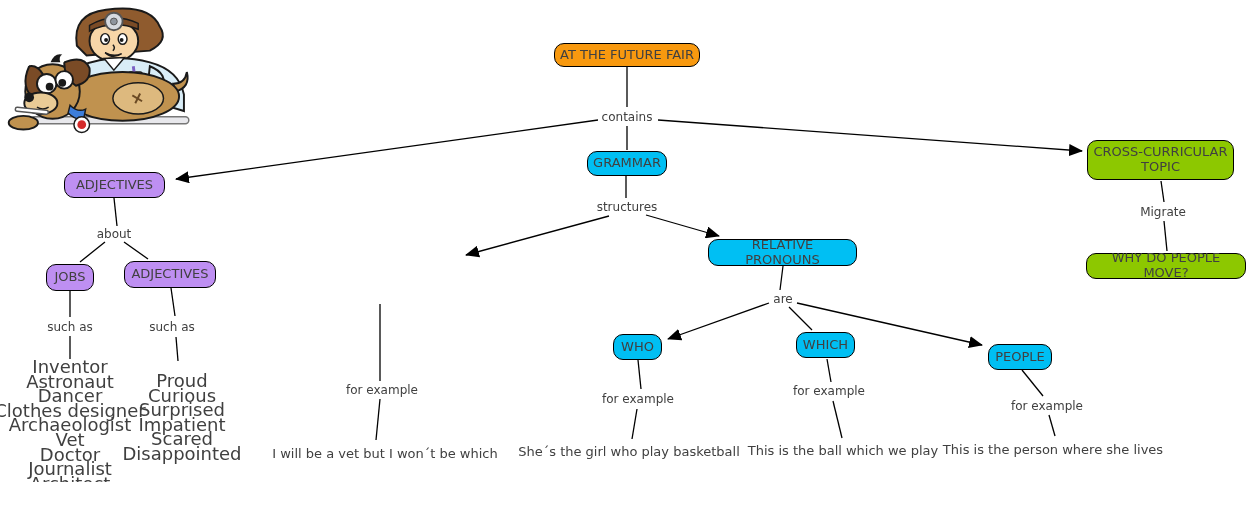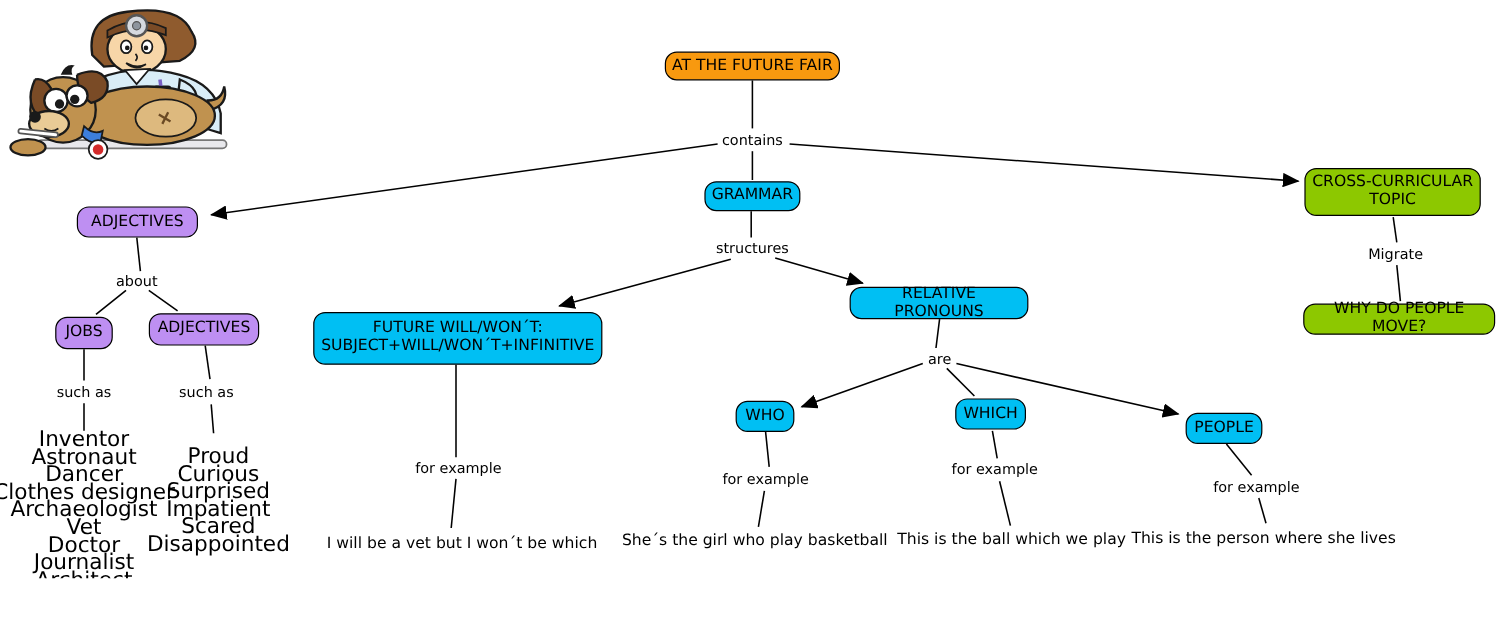--- a/index.html
+++ b/index.html
@@ -5,7 +5,7 @@
   html,body{margin:0;padding:0;background:#fff;}
   .canvas{
     position:relative;width:1252px;height:482px;background:var(--background,#fff);
-    font-family:"DejaVu Sans","Liberation Sans",sans-serif;color:#000000;overflow:hidden;
+    font-family:"DejaVu Sans","Liberation Sans",sans-serif;color:#404040;overflow:hidden;
   }
   .edges{position:absolute;left:0;top:0;width:1252px;height:517px;}
   .edges line{stroke:var(--edge,#000);stroke-width:1.3;}

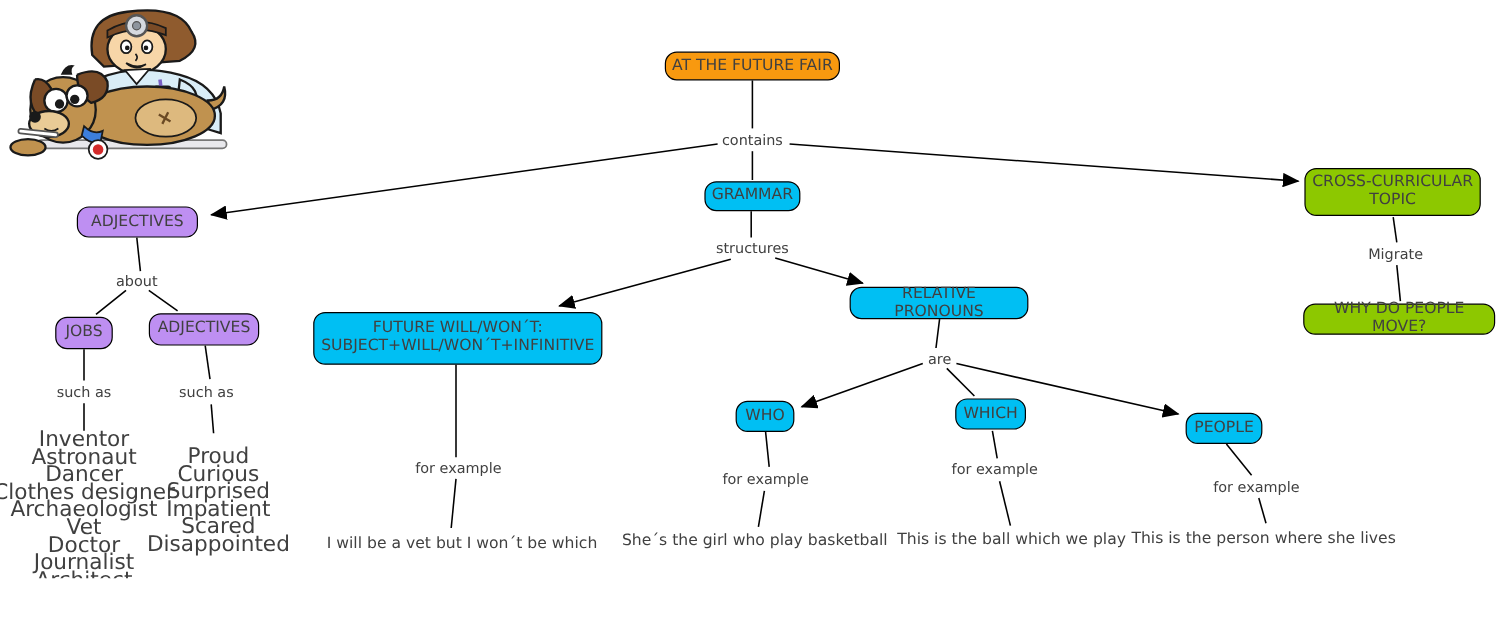--- a/index.html
+++ b/index.html
@@ -119,8 +119,6 @@
   <div class="node c-green" style="left:1086px;top:253px;width:160px;height:26px;">WHY DO PEOPLE MOVE?</div>
   <div class="node c-purple" style="left:46px;top:264px;width:48px;height:27px;">JOBS</div>
   <div class="node c-purple" style="left:124px;top:261px;width:92px;height:27px;">ADJECTIVES</div>
-  <div class="node c-cyan" style="left:261px;top:260px;width:241px;height:44px;">FUTURE WILL/WON´T:
-SUBJECT+WILL/WON´T+INFINITIVE</div>
   <div class="node c-cyan" style="left:708px;top:239px;width:149px;height:27px;">RELATIVE PRONOUNS</div>
   <div class="node c-cyan" style="left:613px;top:334px;width:49px;height:26px;">WHO</div>
   <div class="node c-cyan" style="left:796px;top:332px;width:59px;height:26px;">WHICH</div>

